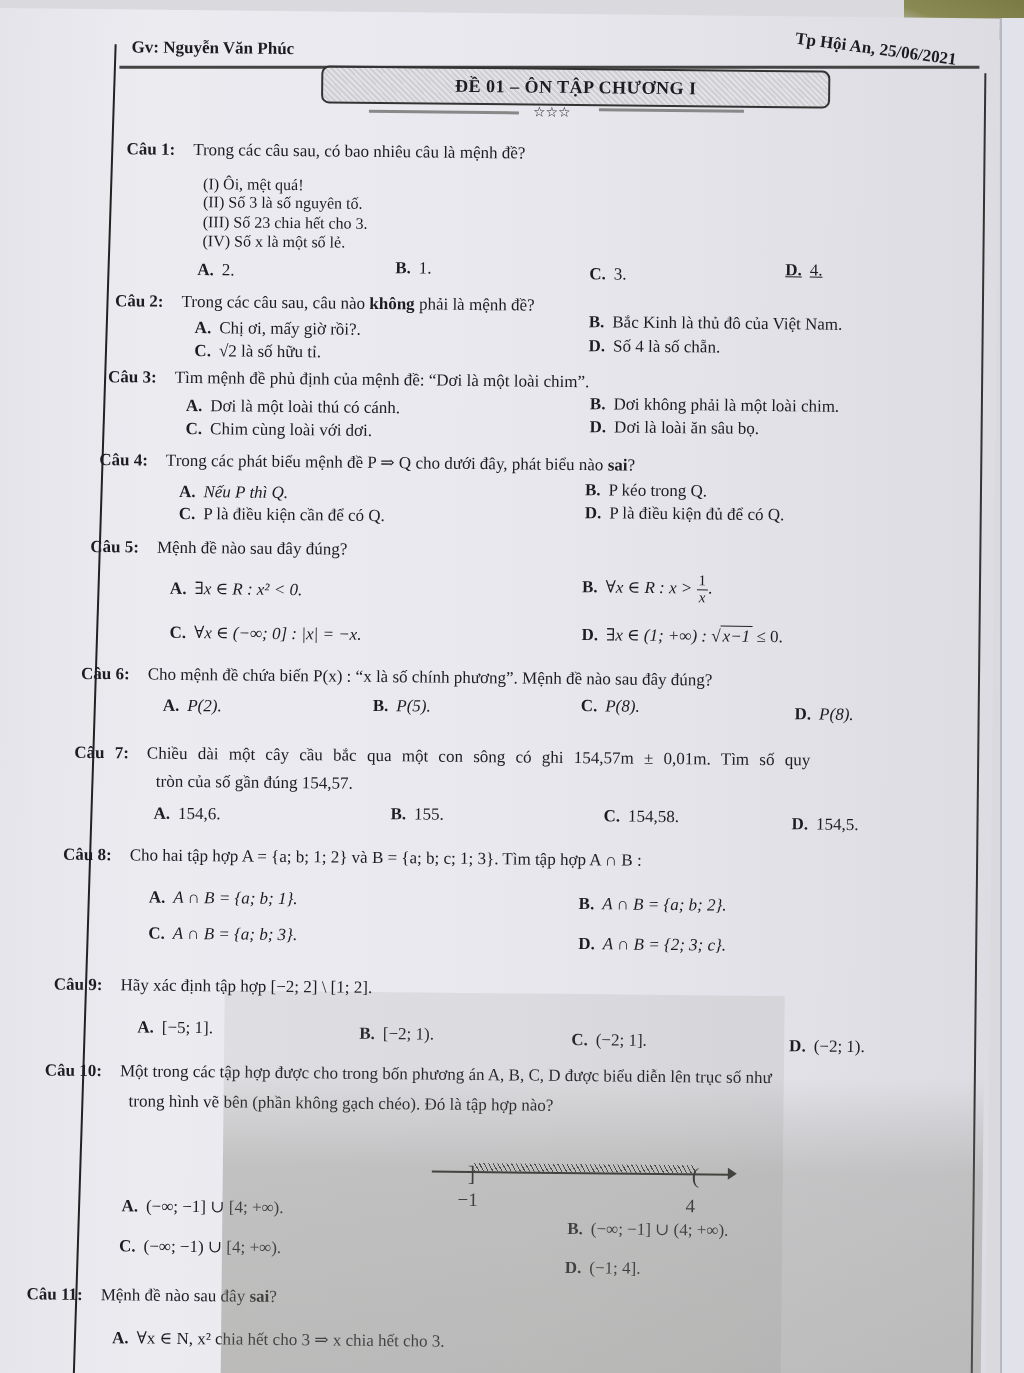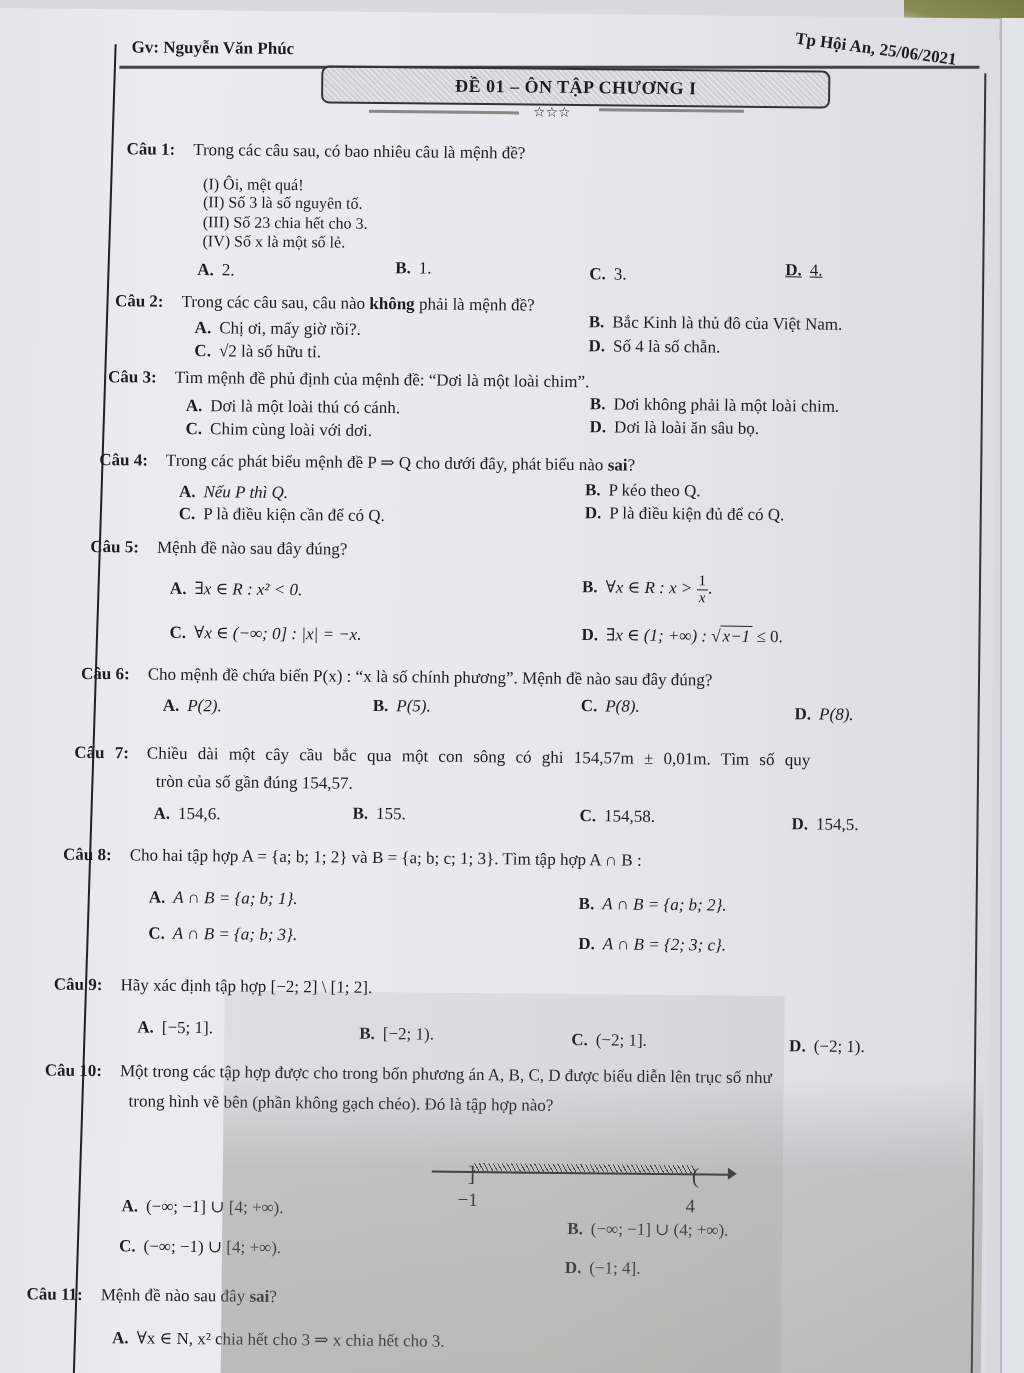--- a/index.html
+++ b/index.html
@@ -111,7 +111,7 @@
     <b class="num">Câu 4:</b><span>Trong các phát biểu mệnh đề P ⇒ Q cho dưới đây, phát biểu nào </span><b>sai</b><span>?</span>
   </div>
   <div class="opt" style="left:184px;top:472px;"><b>A.</b><span class="i">Nếu P thì Q.</span></div>
-  <div class="opt" style="left:590px;top:466px;"><b>B.</b><span>P kéo theo Q.</span></div>
+  <div class="opt" style="left:590px;top:466px;"><b>B.</b><span>P kéo trong Q.</span></div>
   <div class="opt" style="left:184px;top:494px;"><b>C.</b><span>P là điều kiện cần để có Q.</span></div>
   <div class="opt" style="left:590px;top:489px;"><b>D.</b><span>P là điều kiện đủ để có Q.</span></div>
 

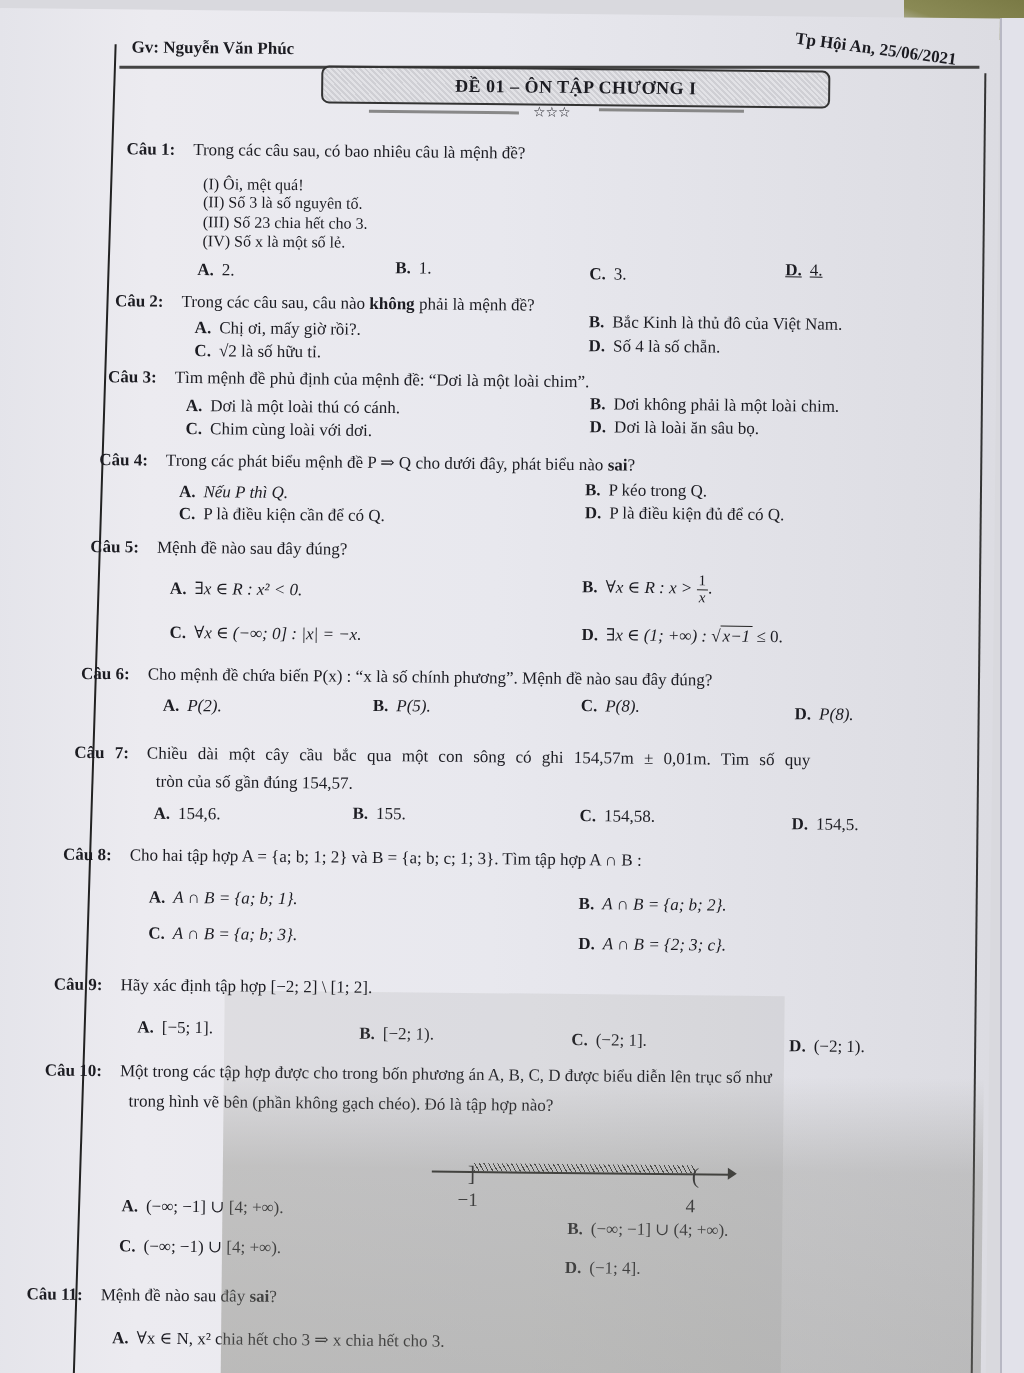--- a/index.html
+++ b/index.html
@@ -137,7 +137,7 @@
   </div>
   <div class="line" style="left:164px;top:762px;font-size:17px;">tròn của số gần đúng 154,57.</div>
   <div class="opt" style="left:162px;top:794px;text-align:right;"><b>A.</b><span>154,6.</span></div>
-  <div class="opt" style="left:361px;top:792px;"><b>B.</b><span>155.</span></div>
+  <div class="opt" style="left:399px;top:792px;"><b>B.</b><span>155.</span></div>
   <div class="opt" style="left:588px;top:792px;"><b>C.</b><span>154,58.</span></div>
   <div class="opt" style="left:800px;top:798px;"><b>D.</b><span>154,5.</span></div>
 

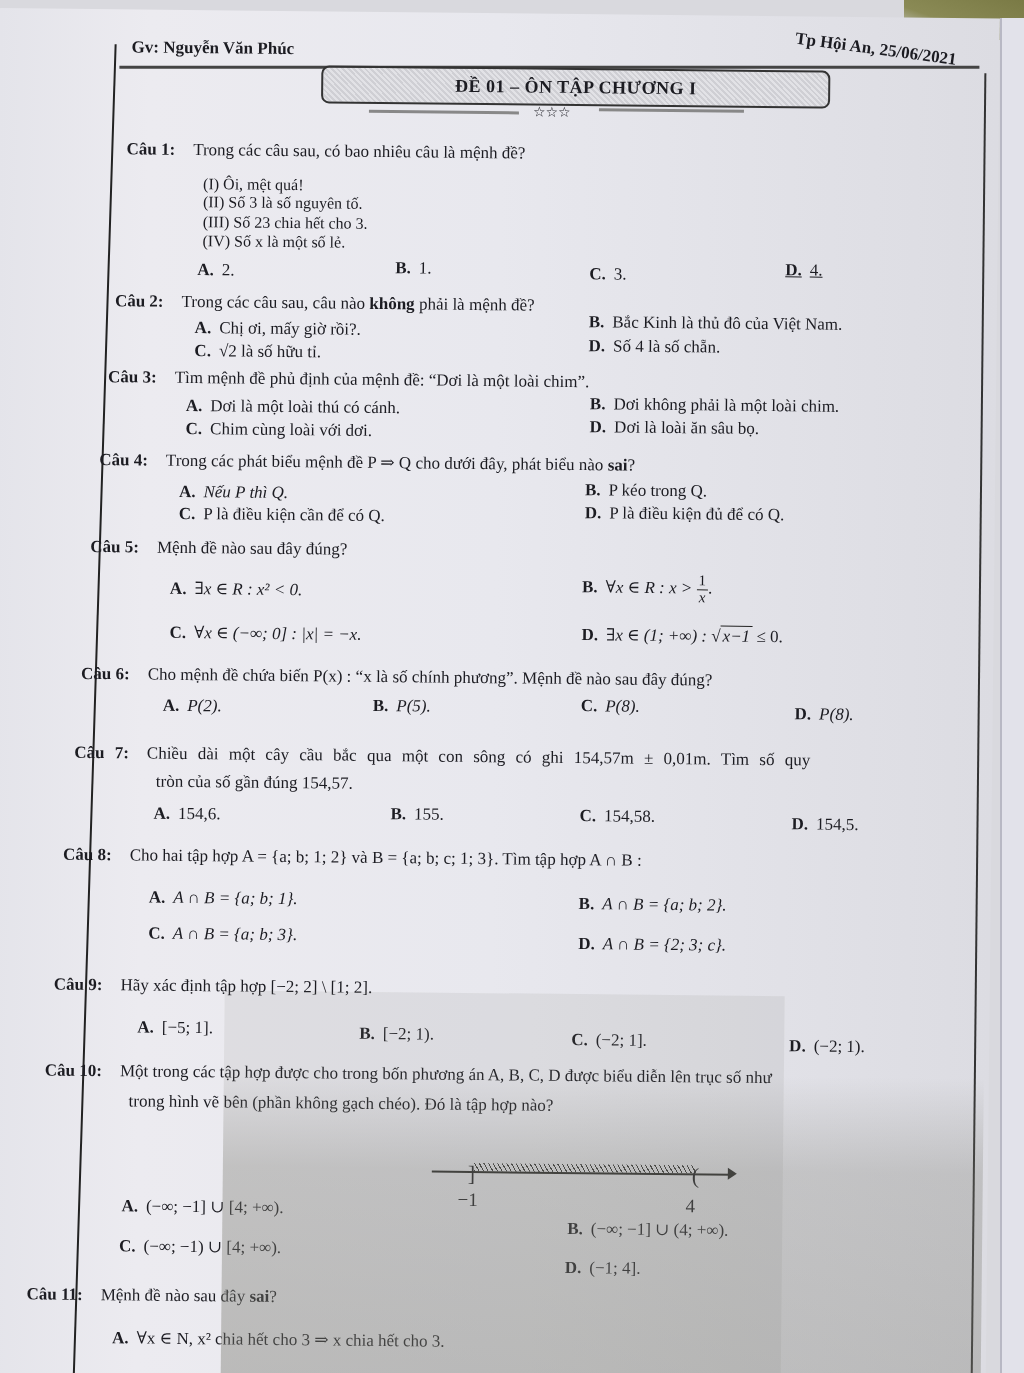--- a/index.html
+++ b/index.html
@@ -138,7 +138,7 @@
   <div class="line" style="left:164px;top:762px;font-size:17px;">tròn của số gần đúng 154,57.</div>
   <div class="opt" style="left:162px;top:794px;text-align:right;"><b>A.</b><span>154,6.</span></div>
   <div class="opt" style="left:399px;top:792px;"><b>B.</b><span>155.</span></div>
-  <div class="opt" style="left:588px;top:792px;"><b>C.</b><span>154,58.</span></div>
+  <div class="opt" style="left:612px;top:792px;"><b>C.</b><span>154,58.</span></div>
   <div class="opt" style="left:800px;top:798px;"><b>D.</b><span>154,5.</span></div>
 
   <div class="q" style="left:72px;top:836px;">

